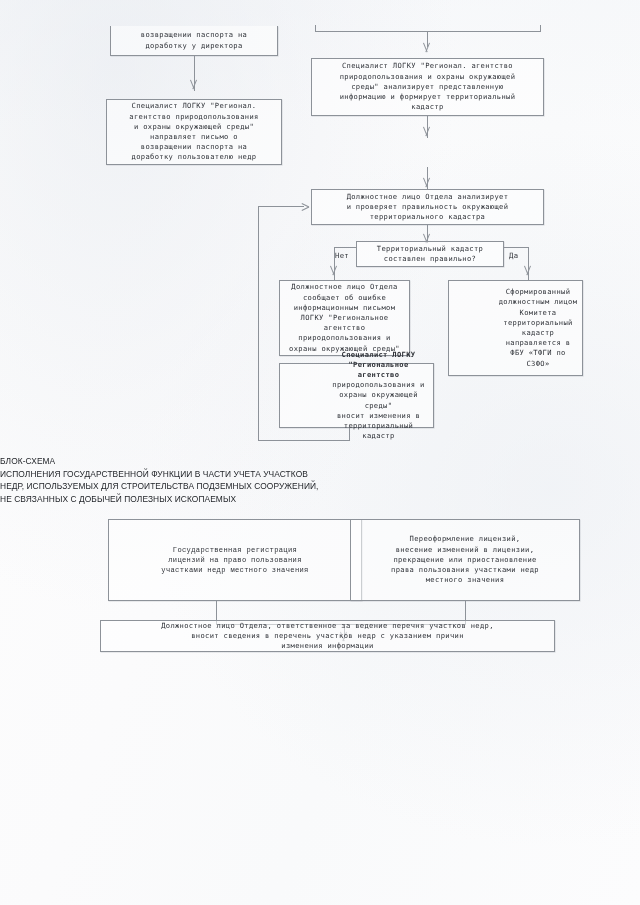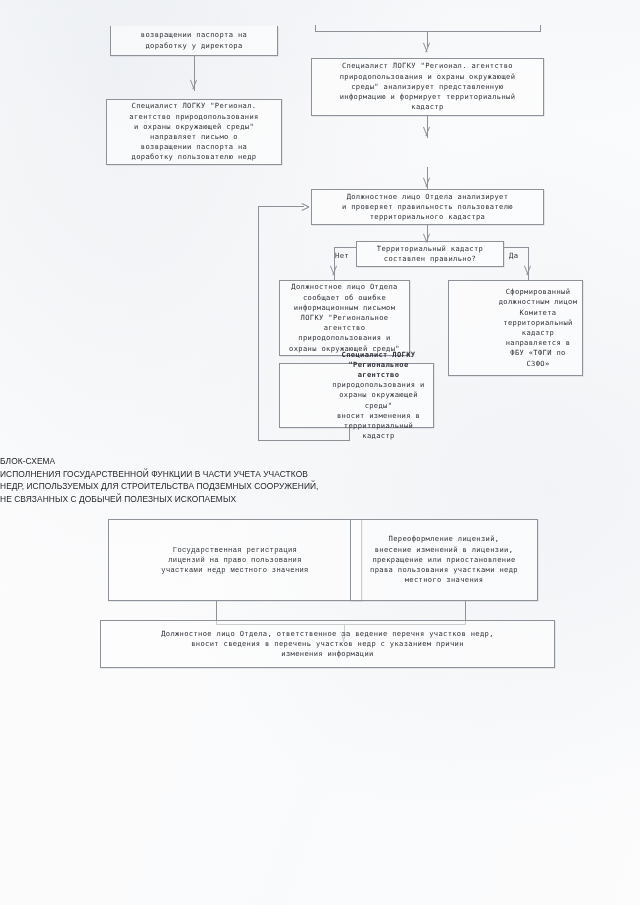--- a/index.html
+++ b/index.html
@@ -193,7 +193,7 @@
   <div class="vee" style="left:422px; top:178px;"></div>
 
   <div class="box" style="left:311px; top:189px; width:233px; height:36px;">Должностное лицо Отдела анализирует
-и проверяет правильность пользователю
+и проверяет правильность окружающей
 территориального кадастра</div>
 
   <div class="vline" style="left:427px; top:225px; height:18px;"></div>

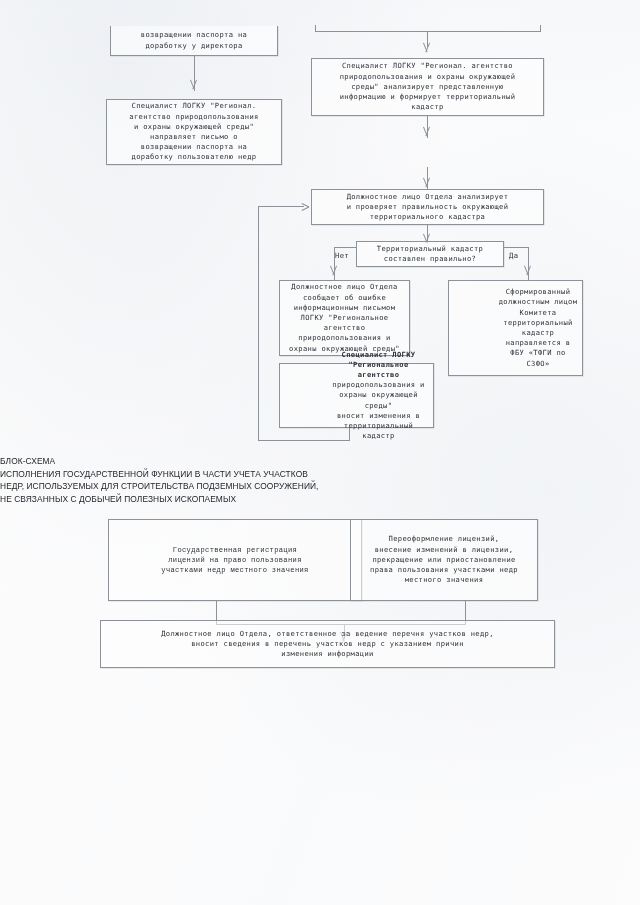--- a/index.html
+++ b/index.html
@@ -252,7 +252,7 @@
 лицензий на право пользования
 участками недр местного значения</div>
 
-  <div class="box" style="left:350px; top:519px; width:188px; height:82px;">Переоформление лицензий,
+  <div class="box" style="left:350px; top:519px; width:230px; height:82px;">Переоформление лицензий,
 внесение изменений в лицензии,
 прекращение или приостановление
 права пользования участками недр

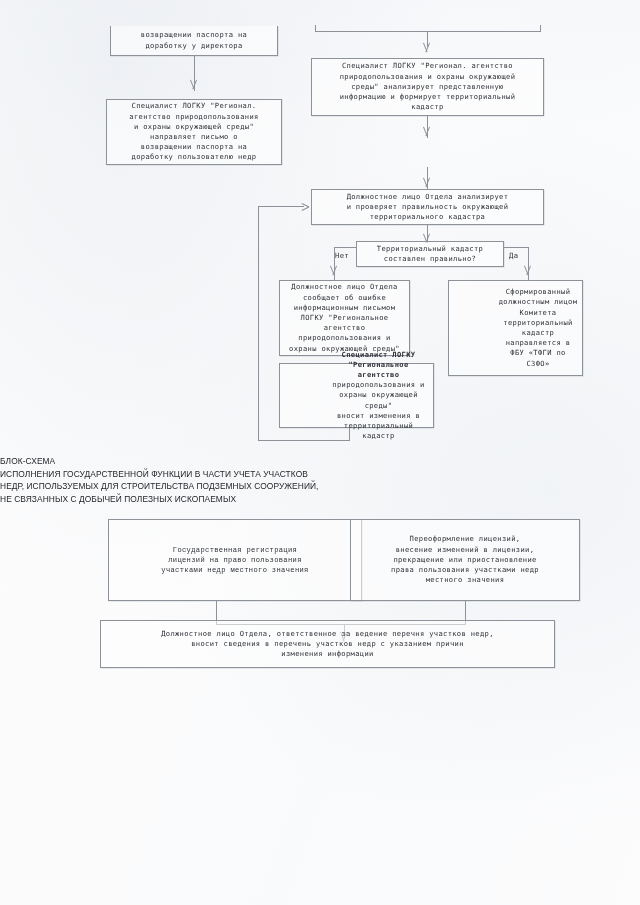--- a/index.html
+++ b/index.html
@@ -264,7 +264,7 @@
   <div class="vline" style="left:344px; top:624px; height:15px;"></div>
   <div class="vee" style="left:339px; top:632px;"></div>
 
-  <div class="box" style="left:100px; top:620px; width:455px; height:48px;">Должностное лицо Отдела, ответственное за ведение перечня участков недр,
+  <div class="box" style="left:100px; top:620px; width:455px; height:32px;">Должностное лицо Отдела, ответственное за ведение перечня участков недр,
 вносит сведения в перечень участков недр с указанием причин
 изменения информации</div>
 

